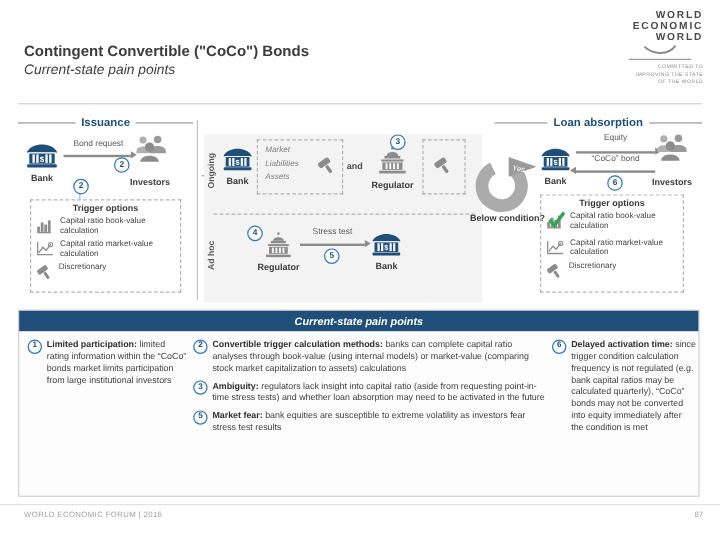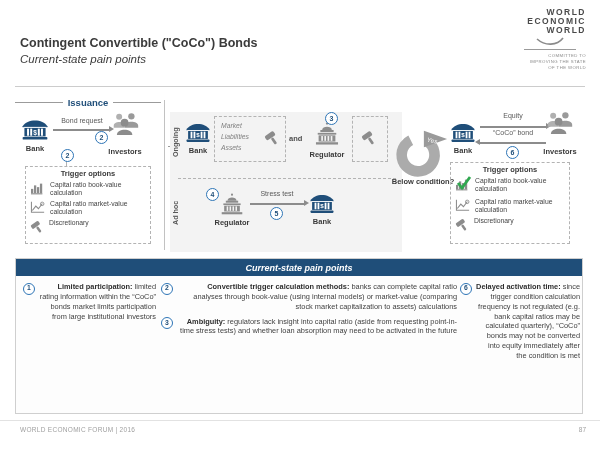--- a/index.html
+++ b/index.html
@@ -104,6 +104,11 @@
       <span>Monitoring (ongoing and ad hoc)</span>
       <span class="hline"></span>
   </div>
+  <div class="sec-head" style="left:412px;width:173px;">
+    <span class="hline"></span>
+      <span>Loan absorption</span>
+      <span class="hline"></span>
+  </div>
 
   <div class="vdivider"></div>
 

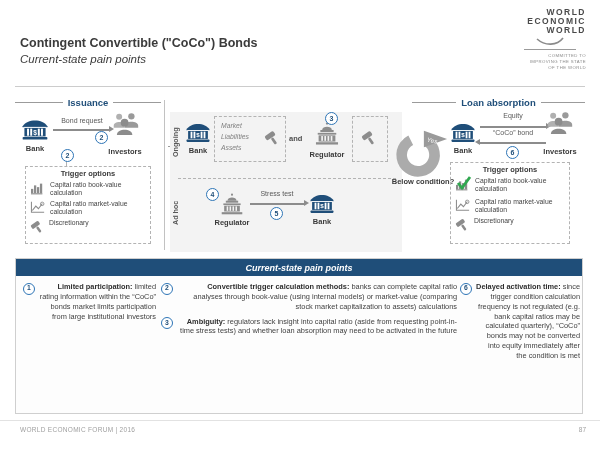--- a/index.html
+++ b/index.html
@@ -58,7 +58,7 @@
           border:1px solid #cfcfcf;background:#fdfdfd;box-sizing:border-box;}
   .pp-banner{height:17px;background:#1f4e79;color:#fff;font-size:9px;font-weight:bold;
              font-style:italic;display:flex;align-items:center;justify-content:center;}
-  .pp-col{position:absolute;top:23px;text-align:right;}
+  .pp-col{position:absolute;top:23px;}
   .pp-item{display:flex;align-items:flex-start;gap:4px;margin-bottom:5px;}
   .pp-num{flex:0 0 auto;width:10px;height:10px;border:1px solid #2e75b6;border-radius:50%;
           background:#fff;color:#1f4e79;font-size:6.8px;font-weight:bold;

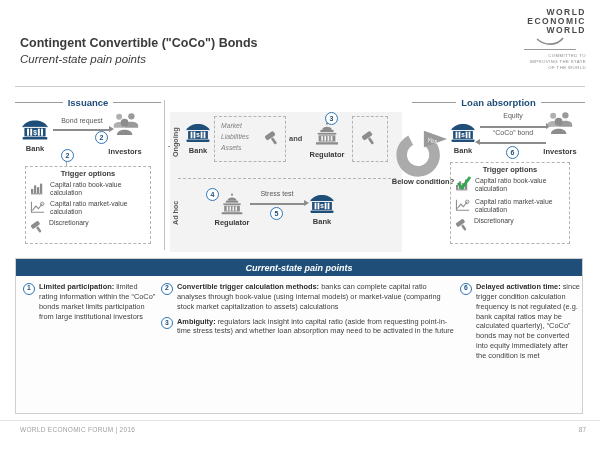--- a/index.html
+++ b/index.html
@@ -379,6 +379,10 @@
         <span class="pp-num">3</span>
         <span class="pp-text"><b>Ambiguity:</b><span> regulators lack insight into capital ratio (aside from requesting point-in-time stress tests) and whether loan absorption may need to be activated in the future</span></span>
       </div>
+      <div class="pp-item">
+        <span class="pp-num">5</span>
+        <span class="pp-text"><b>Market fear:</b><span> bank equities are susceptible to extreme volatility as investors fear stress test results</span></span>
+      </div>
     </div>
 
     <div class="pp-col" style="left:444px;width:120px;">

